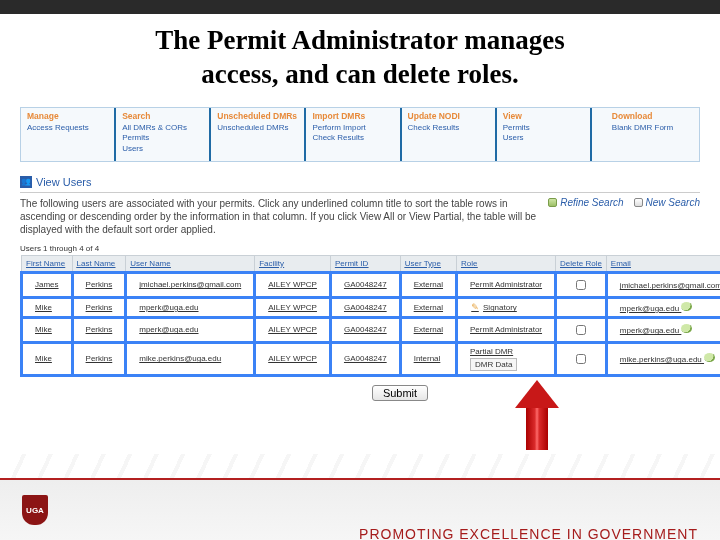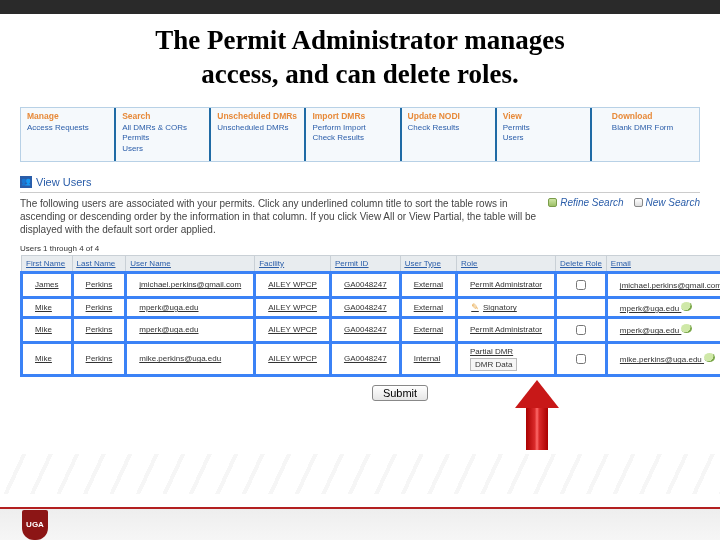--- a/index.html
+++ b/index.html
@@ -189,11 +189,11 @@
     position: absolute;
     left: 0; bottom: 0;
     width: 100%;
-    height: 33px;
+    height: 62px;
     background: linear-gradient(#eee,#f6f6f6);
     display: flex;
     align-items: center;
-    justify-content: flex-start;
+    justify-content: space-between;
     padding: 0 22px;
     border-top: 2px solid #b32020;
   }

